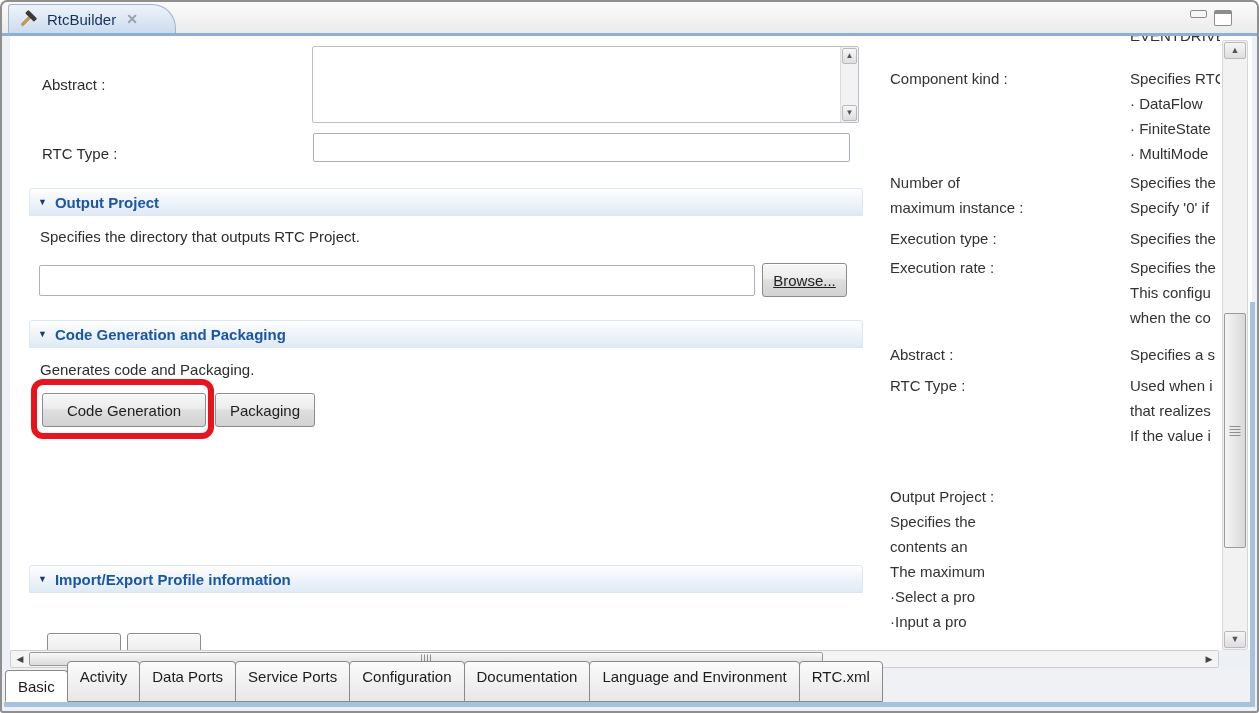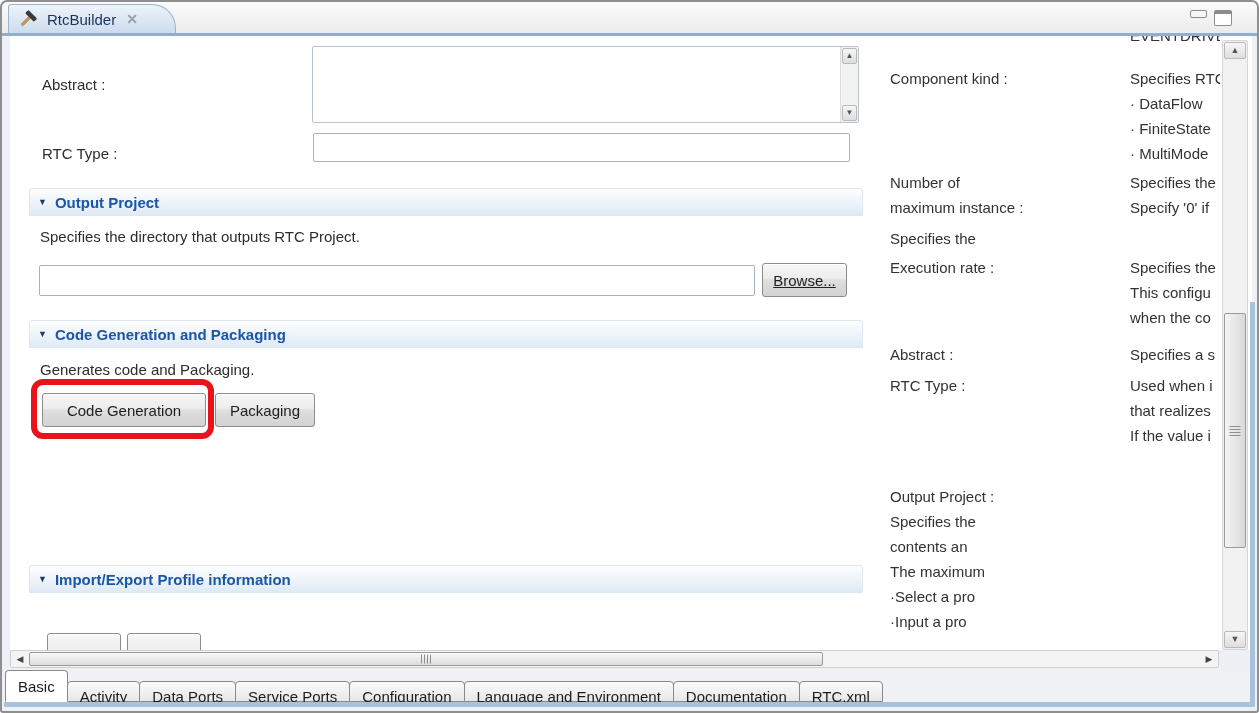--- a/index.html
+++ b/index.html
@@ -175,6 +175,7 @@
       </div>
 
       <div class="help-row r3">
+        <div class="help-label">Execution type :</div>
         <div class="help-desc">
           <div>Specifies the</div>
         </div>

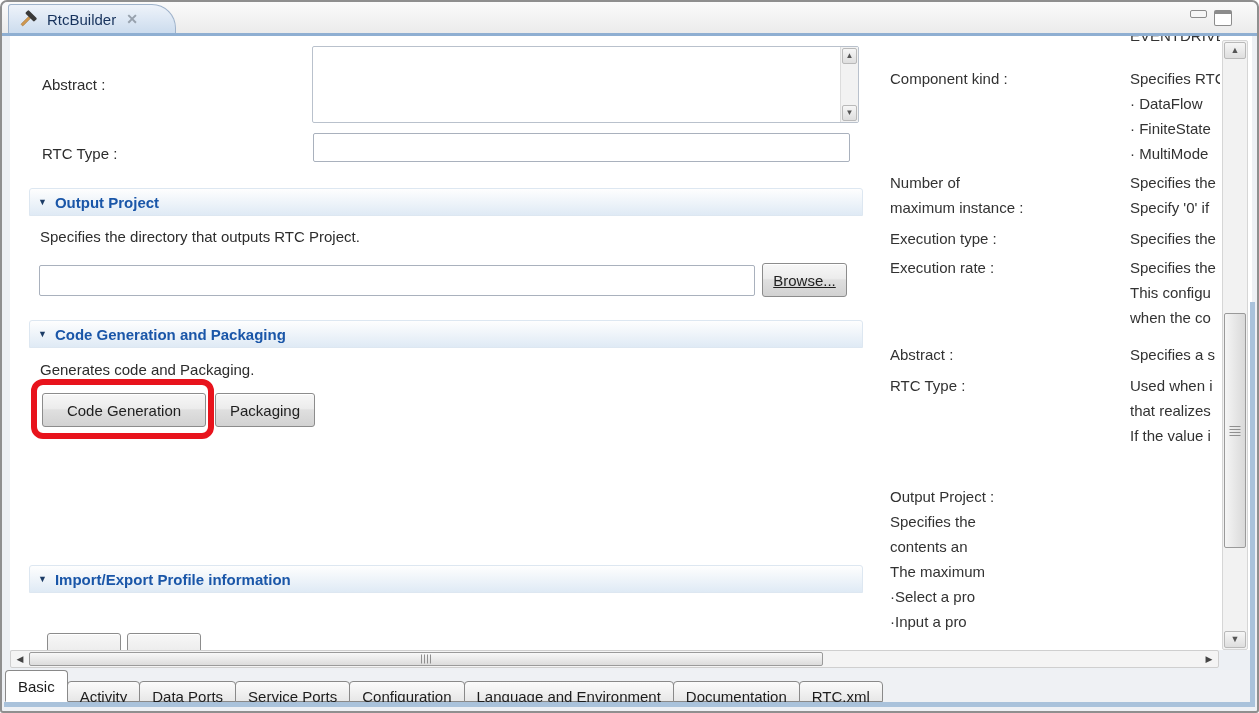--- a/index.html
+++ b/index.html
@@ -85,7 +85,7 @@
   
   .btabs { position:absolute; left:2px; right:2px; top:668px; height:32px; background:#eff1f4;
            display:flex; align-items:flex-end; padding-left:1px; }
-  .btab { border:1px solid #898989; border-radius:4px 4px 0 0; height:21px; line-height:29px;
+  .btab { border:1px solid #898989; border-radius:4px 4px 0 0; height:41px; line-height:29px;
           padding:0 12px; font-size:15px; color:#1c1c1c; background:linear-gradient(#fbfbfb,#e7e7e7);
           margin-right:-1px; white-space:nowrap; }
   .btab.active { background:#ffffff; height:32px; line-height:31px; z-index:2; border-bottom:1px solid #ffffff; }

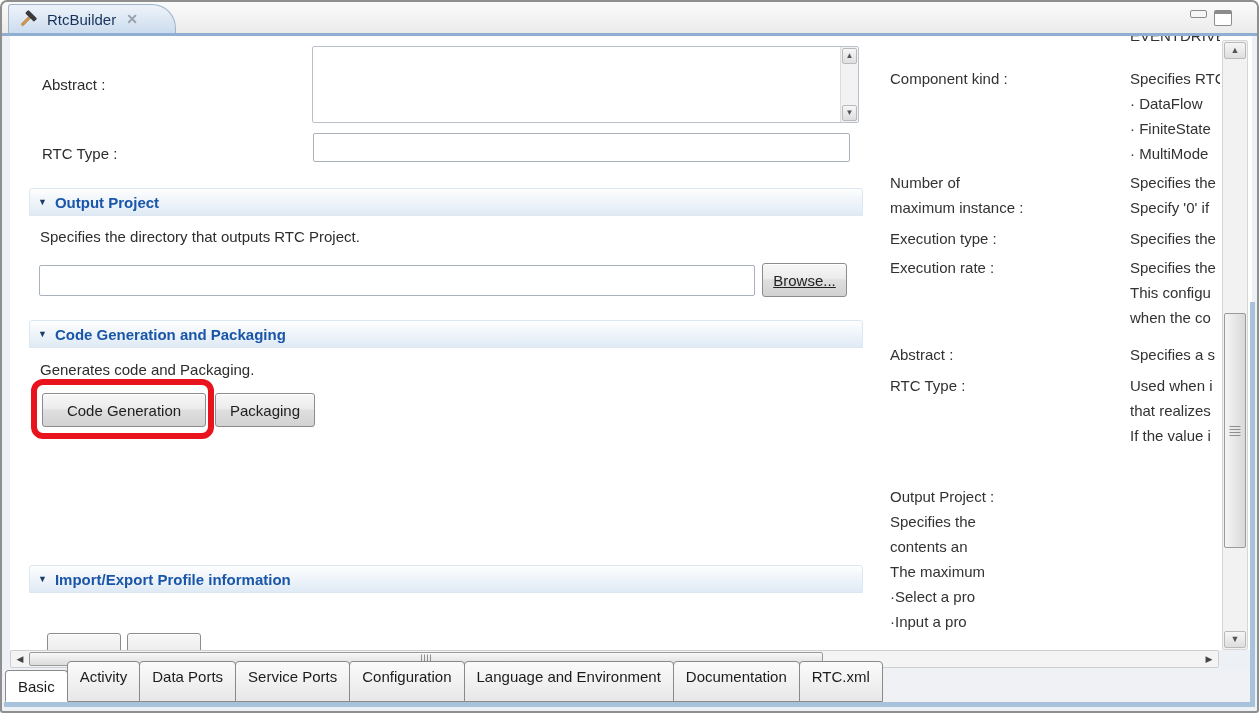--- a/index.html
+++ b/index.html
@@ -248,8 +248,8 @@
     <div class="btab">Data Ports</div>
     <div class="btab">Service Ports</div>
     <div class="btab">Configuration</div>
+    <div class="btab">Documentation</div>
     <div class="btab">Language and Environment</div>
-    <div class="btab">Documentation</div>
     <div class="btab">RTC.xml</div>
   </div>
 

